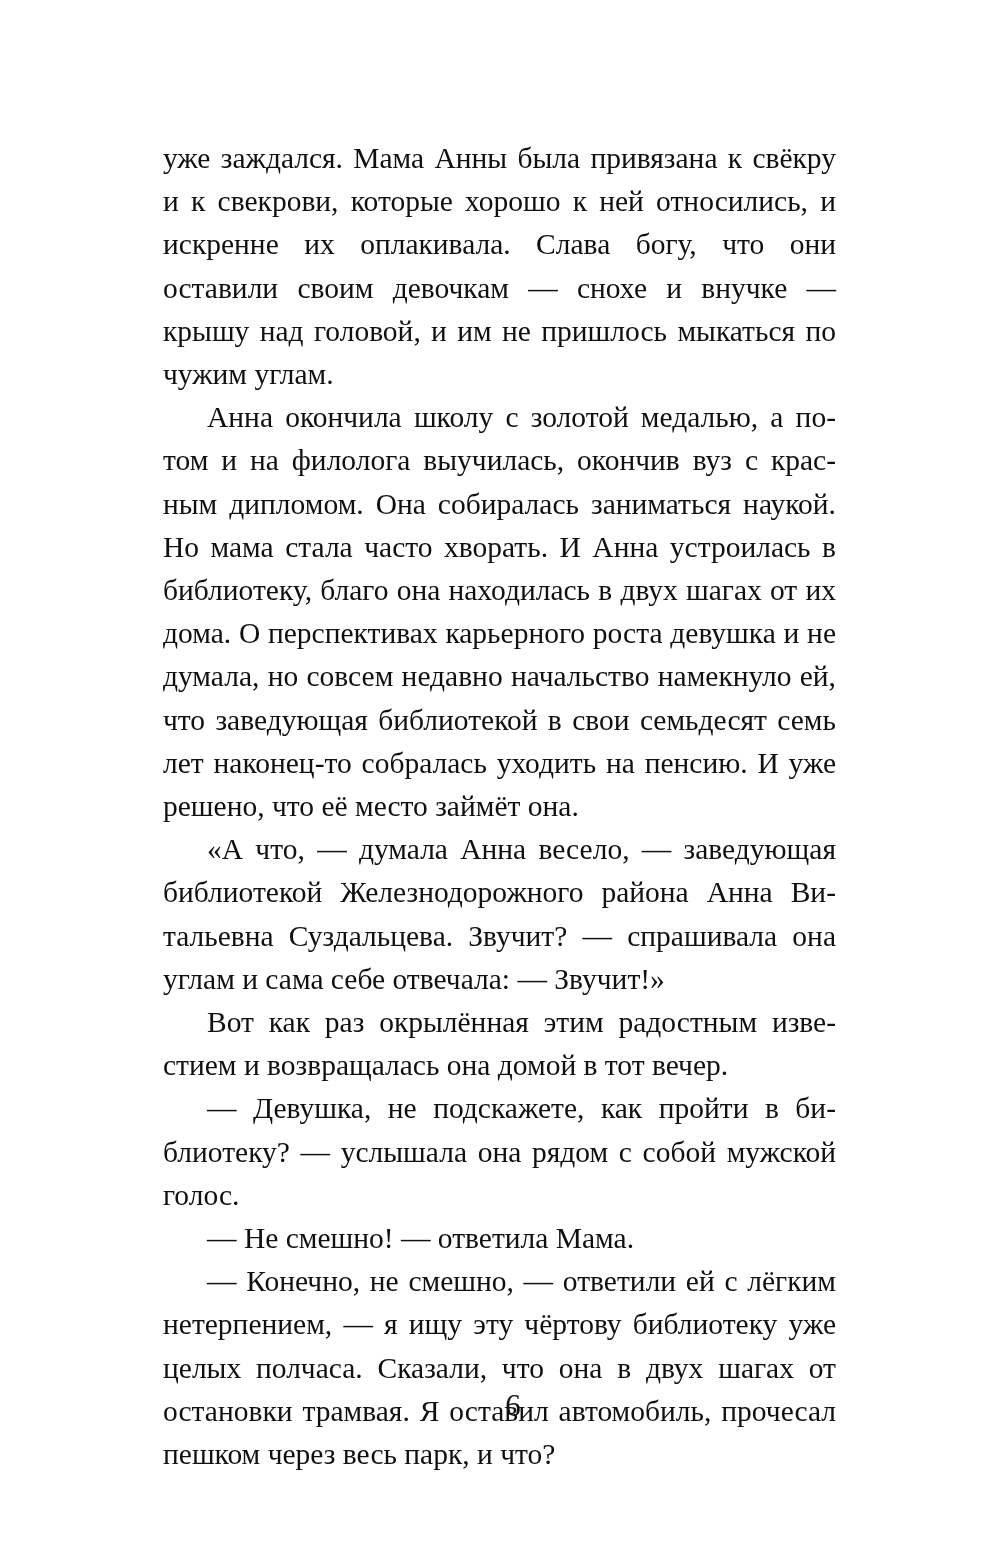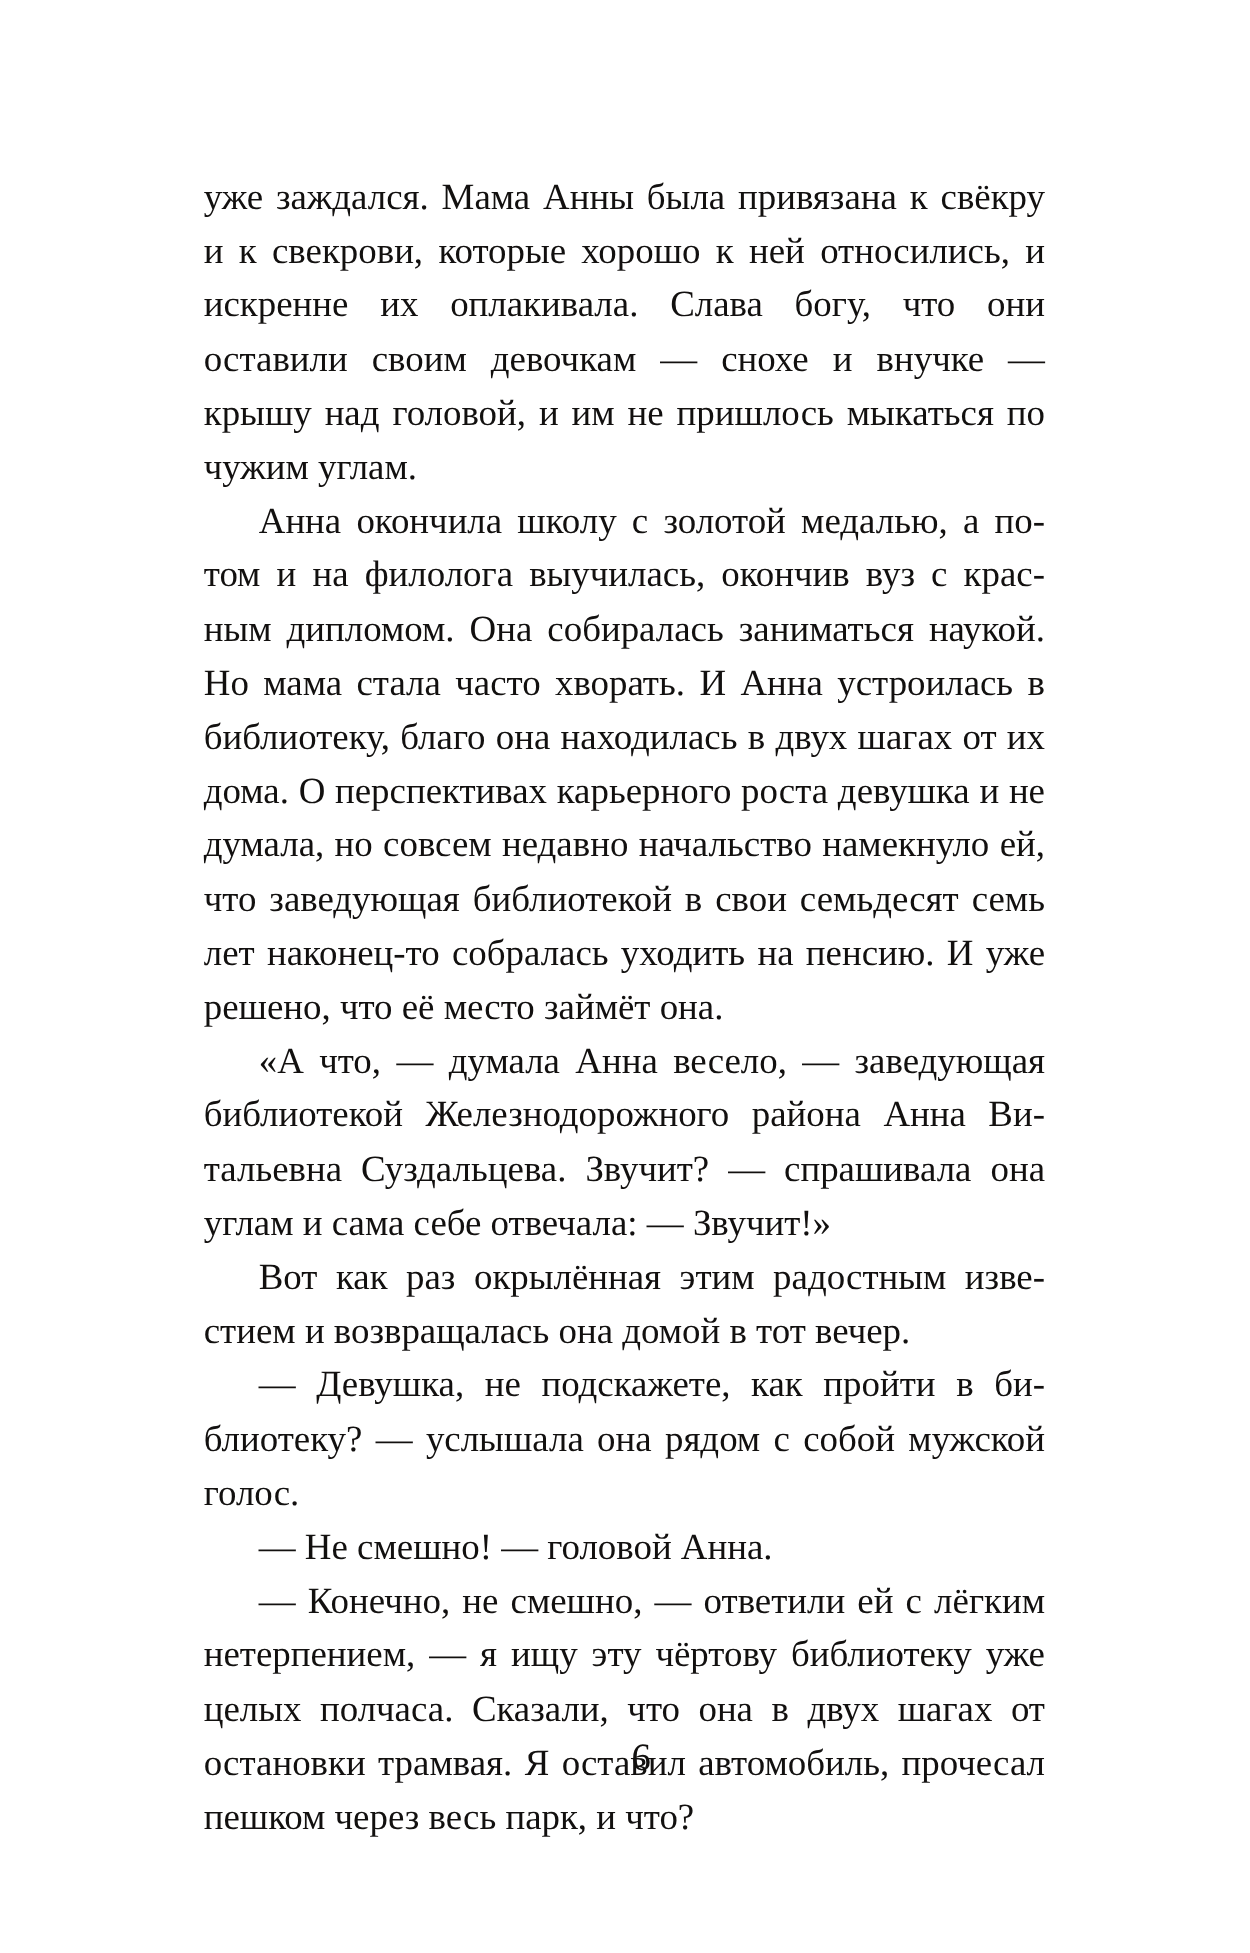--- a/index.html
+++ b/index.html
@@ -57,7 +57,7 @@
     <p class="para indent">«А что, — думала Анна весело, — заведующая библиотекой Железнодорожного района Анна Ви­тальевна Суздальцева. Звучит? — спрашивала она углам и сама себе отвечала: — Звучит!»</p>
     <p class="para indent">Вот как раз окрылённая этим радостным изве­стием и возвращалась она домой в тот вечер.</p>
     <p class="para indent">— Девушка, не подскажете, как пройти в би­блиотеку? — услышала она рядом с собой мужской голос.</p>
-    <p class="para indent">— Не смешно! — головой Анна.</p>
+    <p class="para indent">— Не смешно! — ответила Мама.</p>
     <p class="para indent">— Конечно, не смешно, — ответили ей с лёгким нетерпением, — я ищу эту чёртову библиотеку уже целых полчаса. Сказали, что она в двух шагах от остановки трамвая. Я оставил автомобиль, проче­сал пешком через весь парк, и что?</p>
   </div>
   <div class="page-number">6</div>

